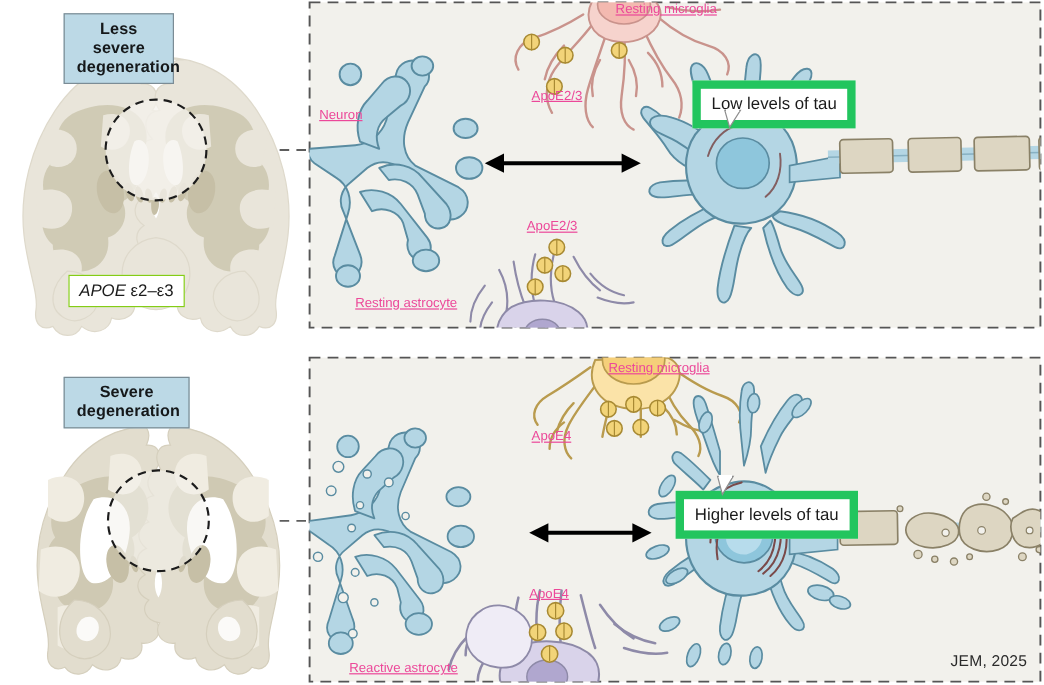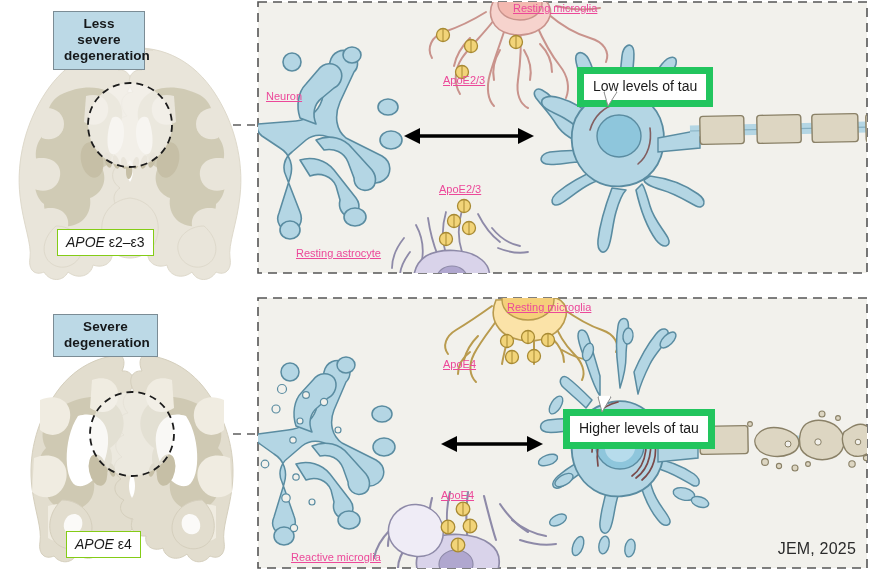--- a/index.html
+++ b/index.html
@@ -648,9 +648,6 @@
     <span class="gene">APOE</span><span class="allele"> ε2–ε3</span>
   </div>
 
-  <div class="genotype" id="genotype-bottom">
-    <span class="gene">APOE</span><span class="allele"> ε4</span>
-  </div>
 
   <div class="lbl" style="left:266px;top:88px;">Neuron</div>
   <div class="lbl" style="left:513px;top:0px;">Resting microglia</div>

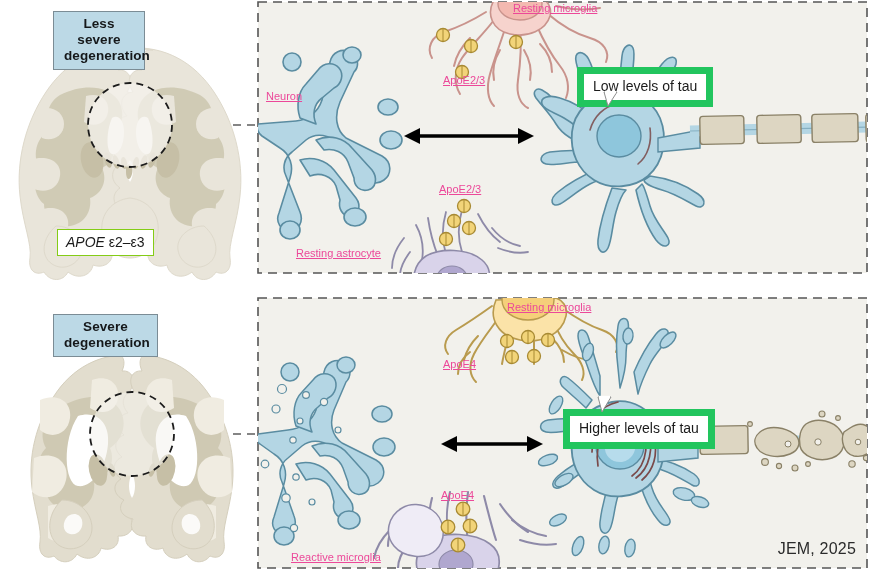--- a/index.html
+++ b/index.html
@@ -656,7 +656,7 @@
   <div class="lbl" style="left:439px;top:181px;">ApoE2/3</div>
 
   <div class="lbl" style="left:507px;top:299px;">Resting microglia</div>
-  <div class="lbl" style="left:291px;top:549px;">Reactive microglia</div>
+  <div class="lbl" style="left:291px;top:549px;">Reactive astrocyte</div>
   <div class="lbl" style="left:443px;top:356px;">ApoE4</div>
   <div class="lbl" style="left:441px;top:487px;">ApoE4</div>
 

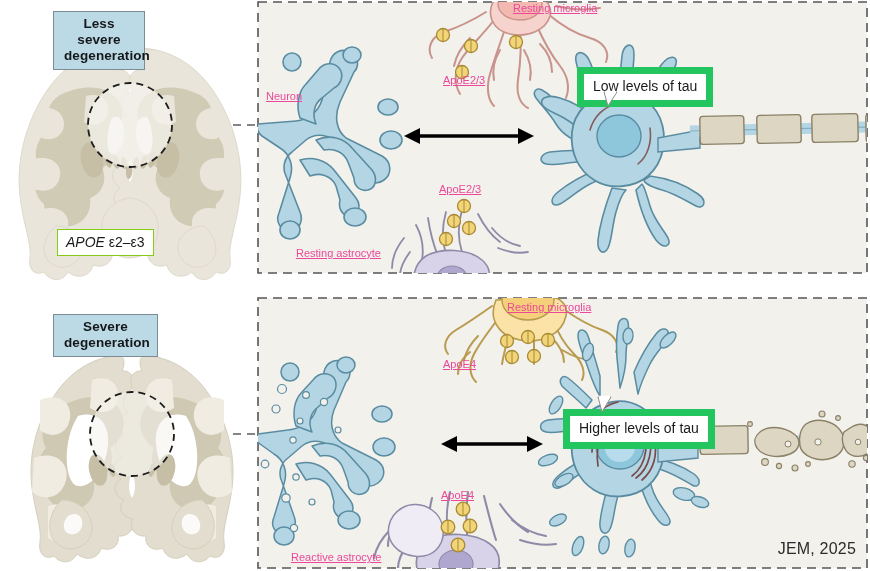--- a/index.html
+++ b/index.html
@@ -76,7 +76,7 @@
   }
   #credit{
     position:absolute;right:14px;bottom:13px;
-    font-size:16px;color:#2b2b2b;letter-spacing:.2px;
+    font-size:13px;color:#2b2b2b;letter-spacing:.2px;
   }
 </style>
 </head>

